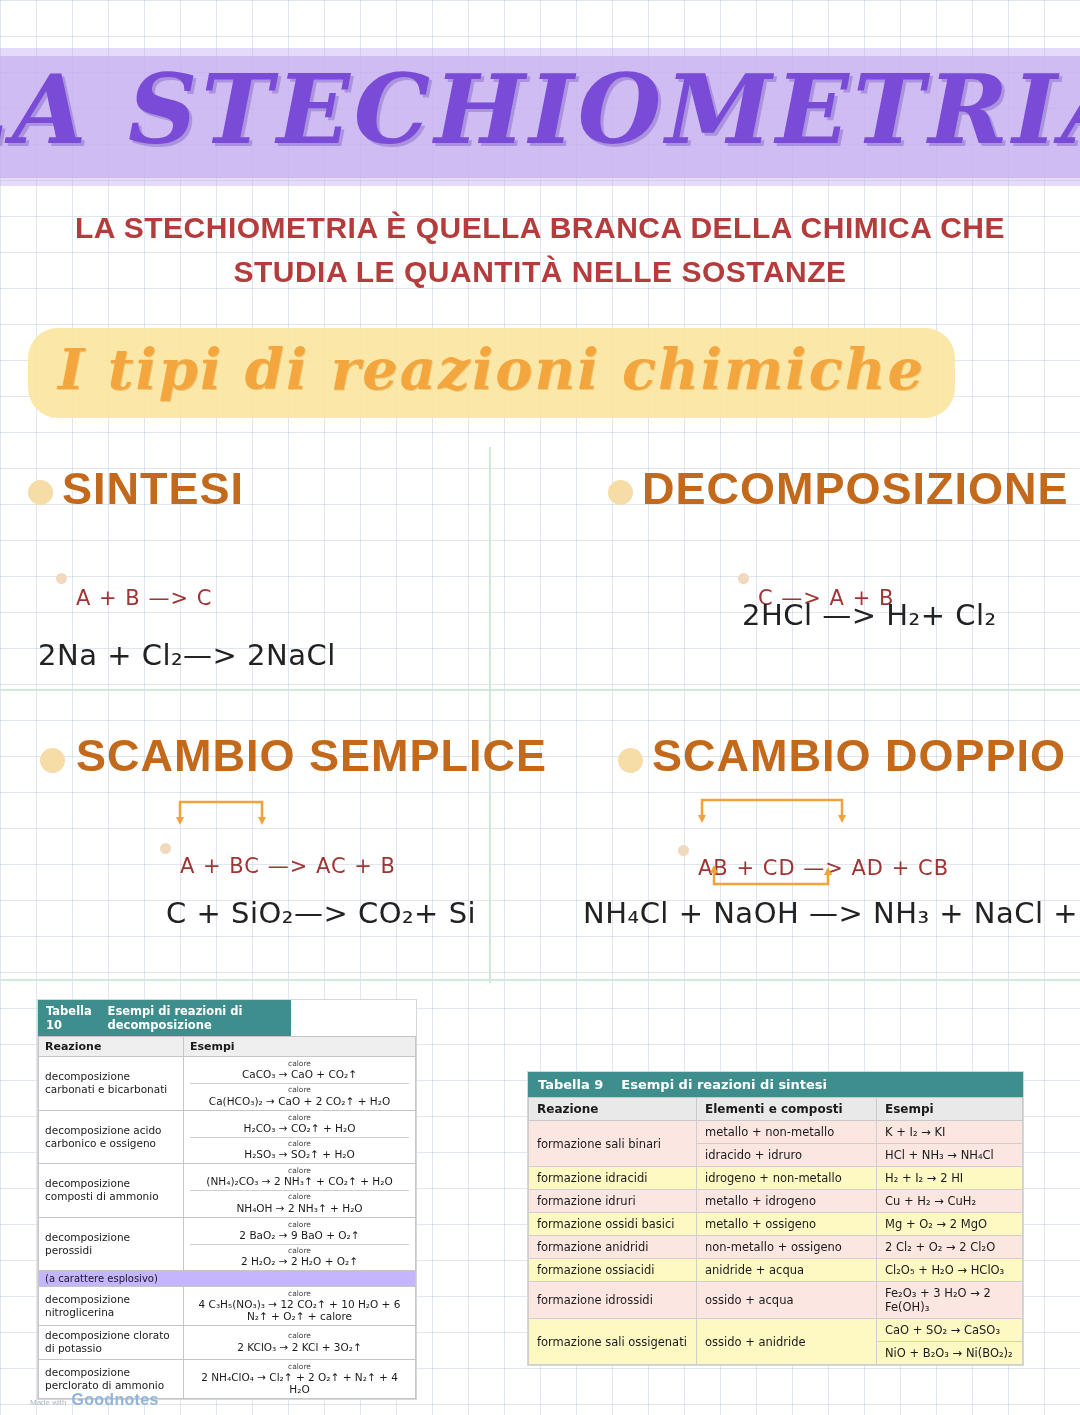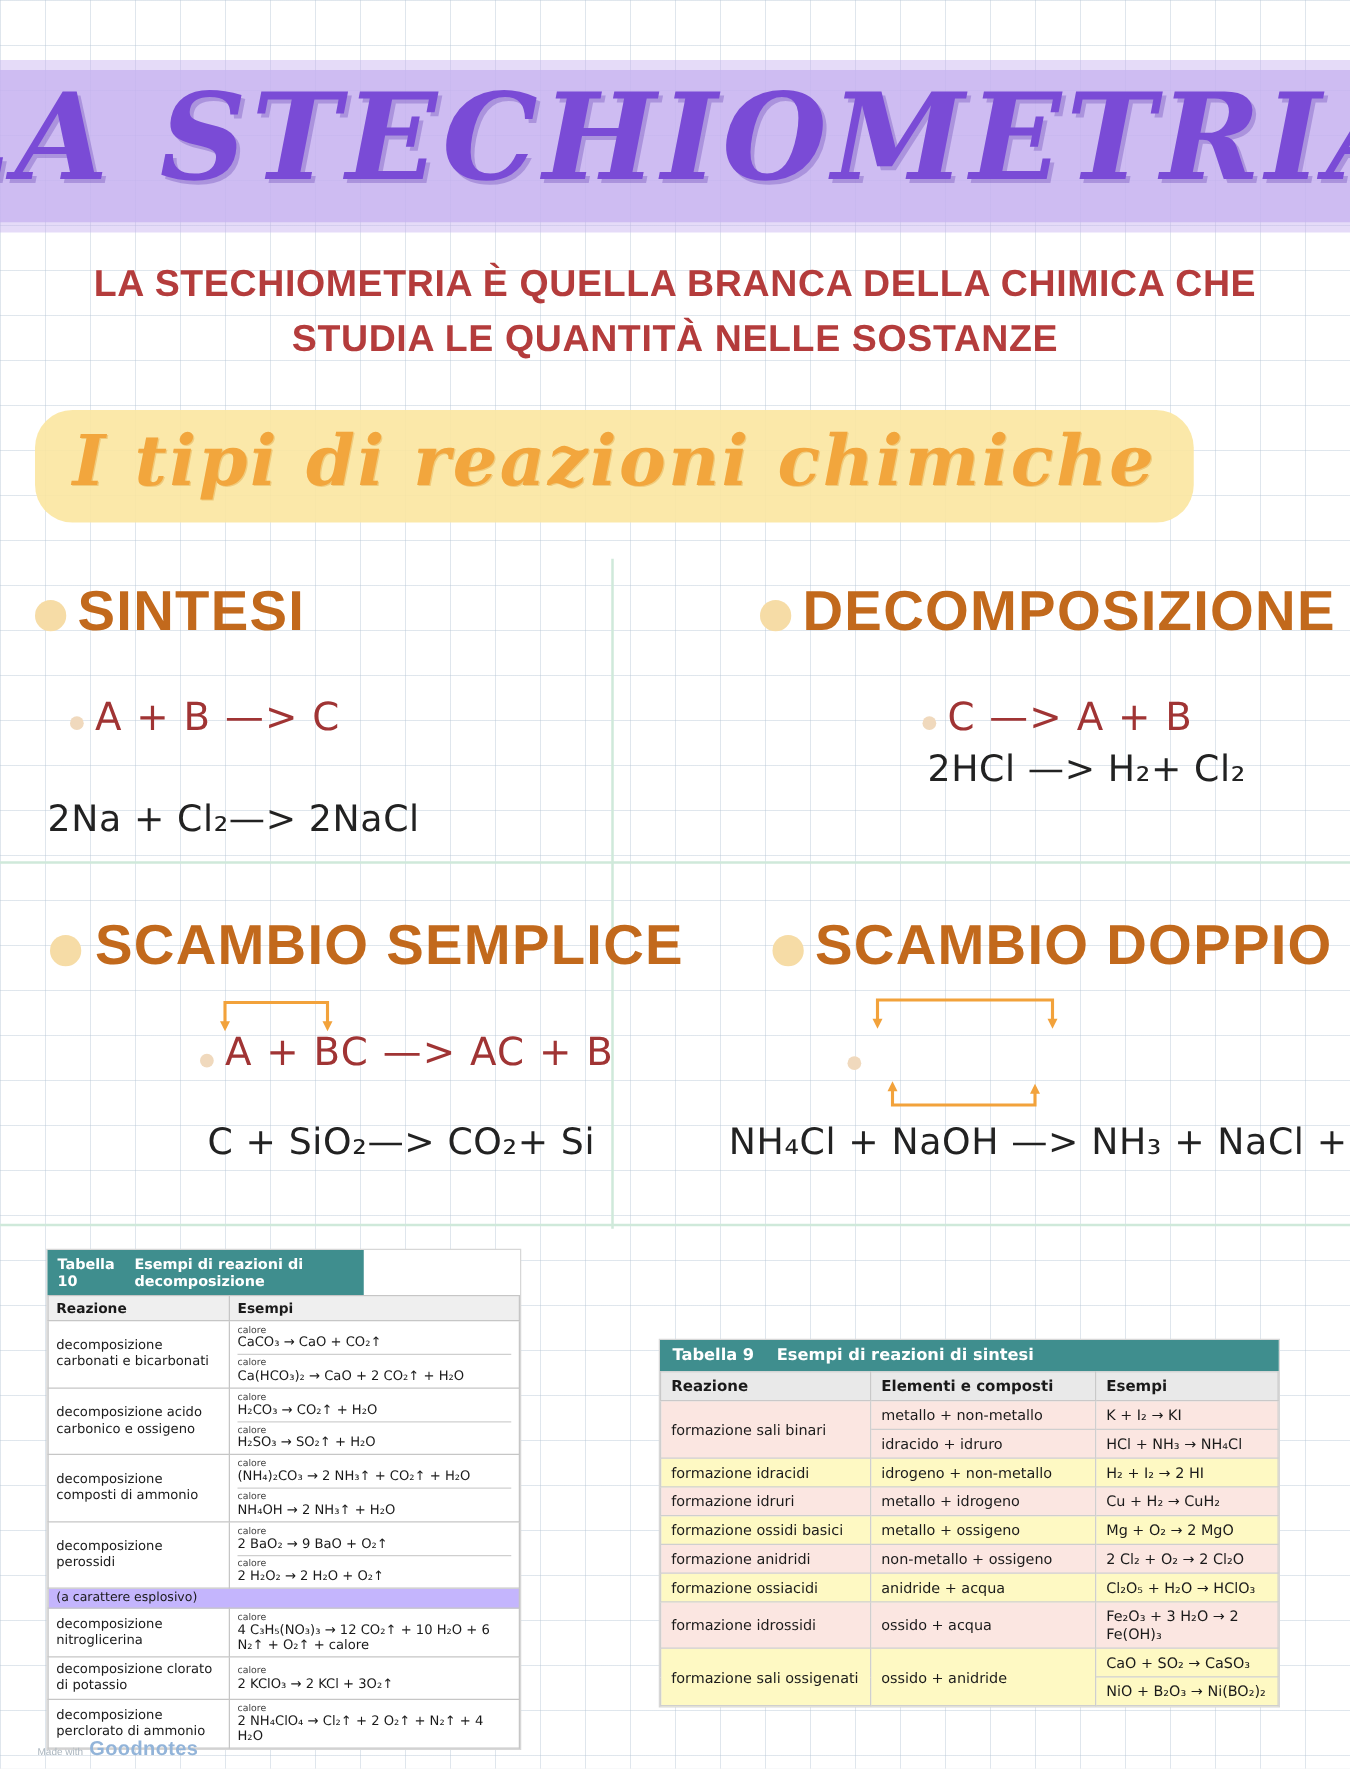--- a/index.html
+++ b/index.html
@@ -55,8 +55,8 @@
   .dot-lg { width:25px; height:25px; background:#f6dca6; }
   .dot-sm { width:11px; height:11px; background:#f0d9bd; }
   .scheme {
-    position:absolute; font-family:"DejaVu Sans", sans-serif; font-size:31px;
-    color:#a03434; white-space:nowrap; letter-spacing:1px;
+    position:absolute; font-family:"DejaVu Sans", sans-serif; font-size:21px;
+    color:#a03434; white-space:nowrap; letter-spacing:1px;margin-top:30px;
   }
   .example {
     position:absolute; font-family:"DejaVu Sans", sans-serif; font-size:29px;

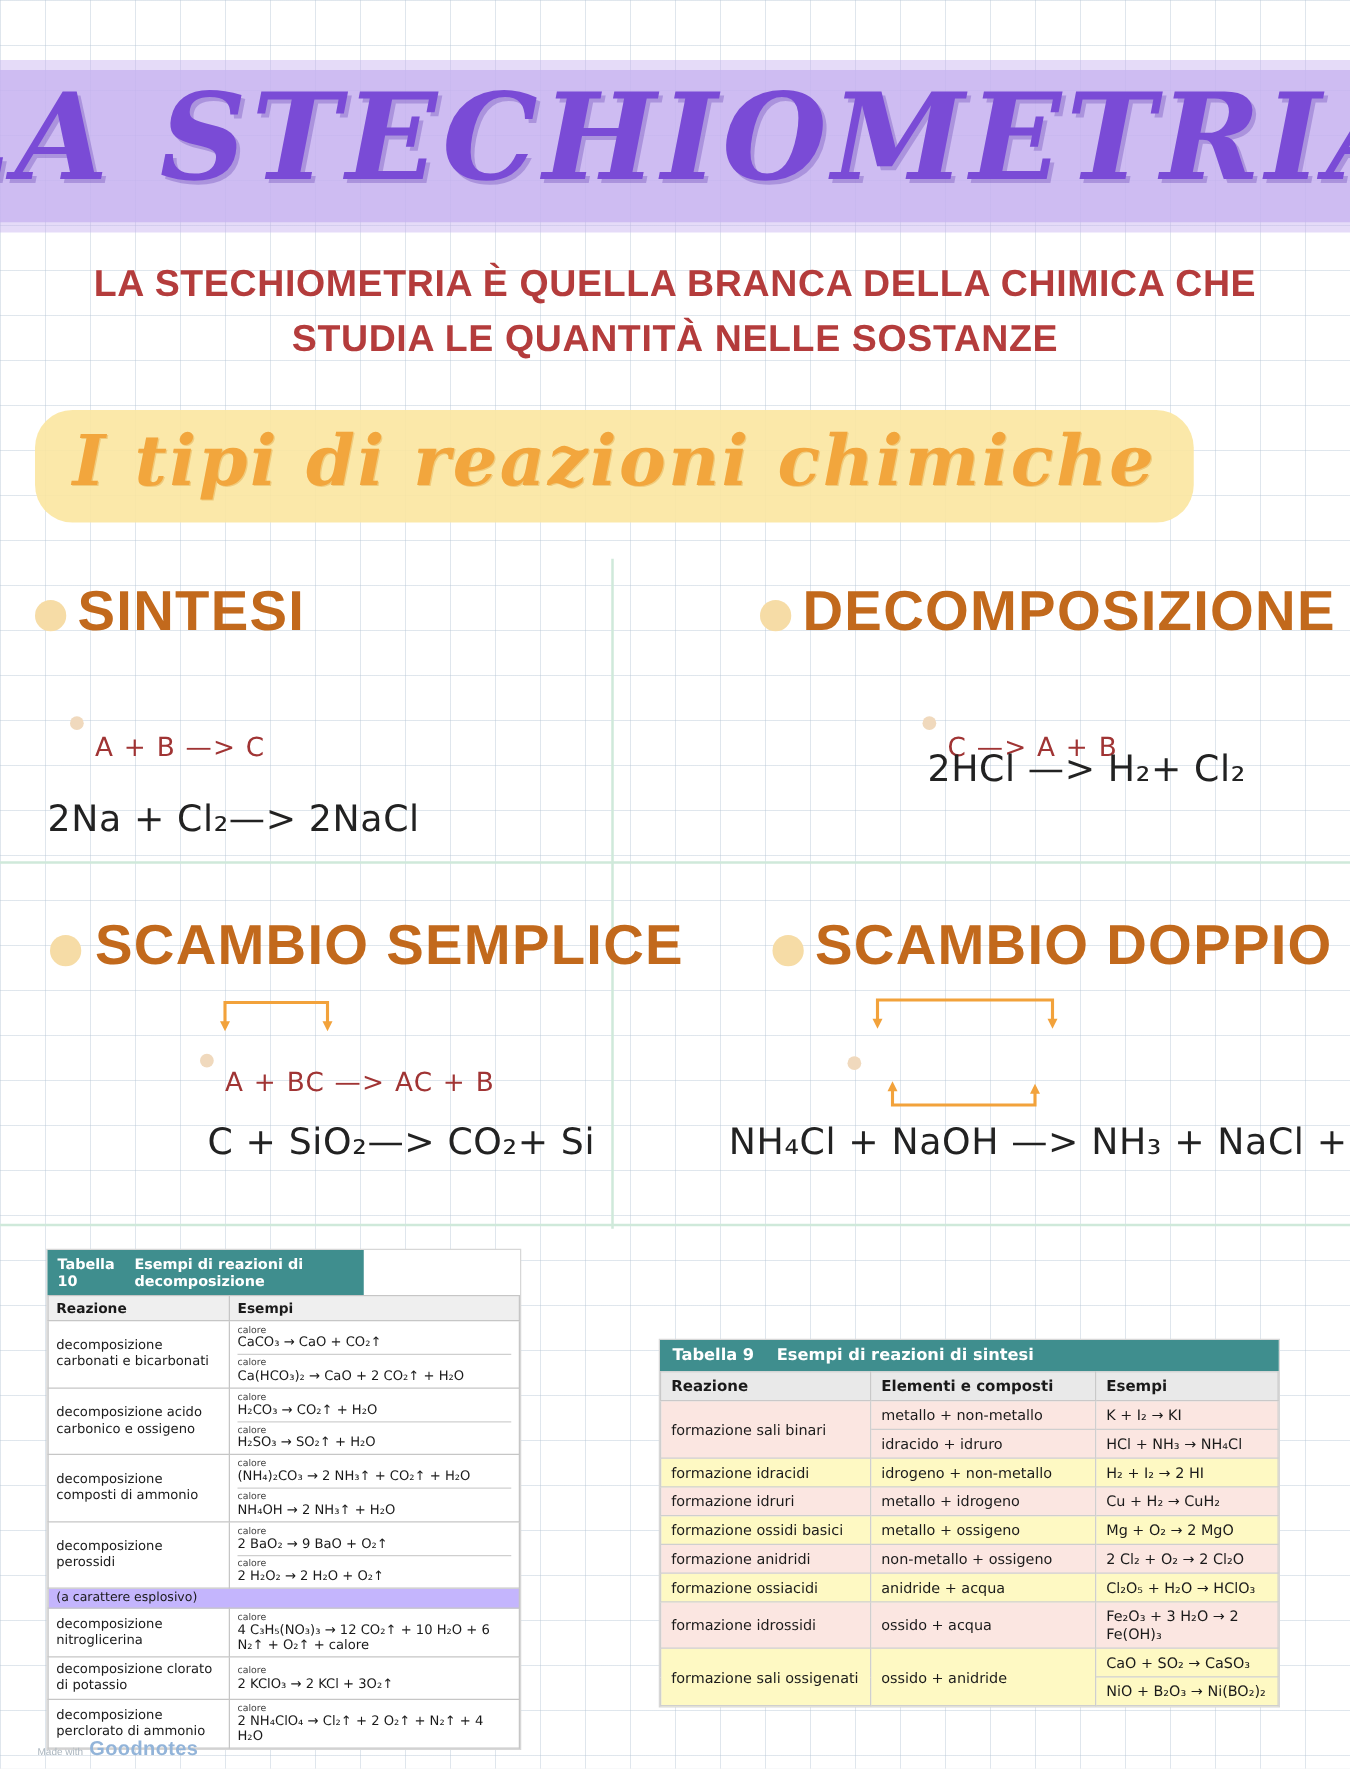--- a/index.html
+++ b/index.html
@@ -149,6 +149,7 @@
     <polygon points="150,31 146,23 154,23" fill="#f2a23b"></polygon>
   </svg>
   <div class="dot dot-sm" style="left:678px; top:845px;"></div>
+  <div class="scheme" style="left:698px; top:826px;">AB + CD —&gt; AD + CB</div>
   <svg class="br" style="left:706px; top:864px;" width="136" height="26">
     <path d="M8 4 L8 20 L122 20 L122 6" fill="none" stroke="#f2a23b" stroke-width="2.5"></path>
     <polygon points="8,1 4,9 12,9" fill="#f2a23b"></polygon>

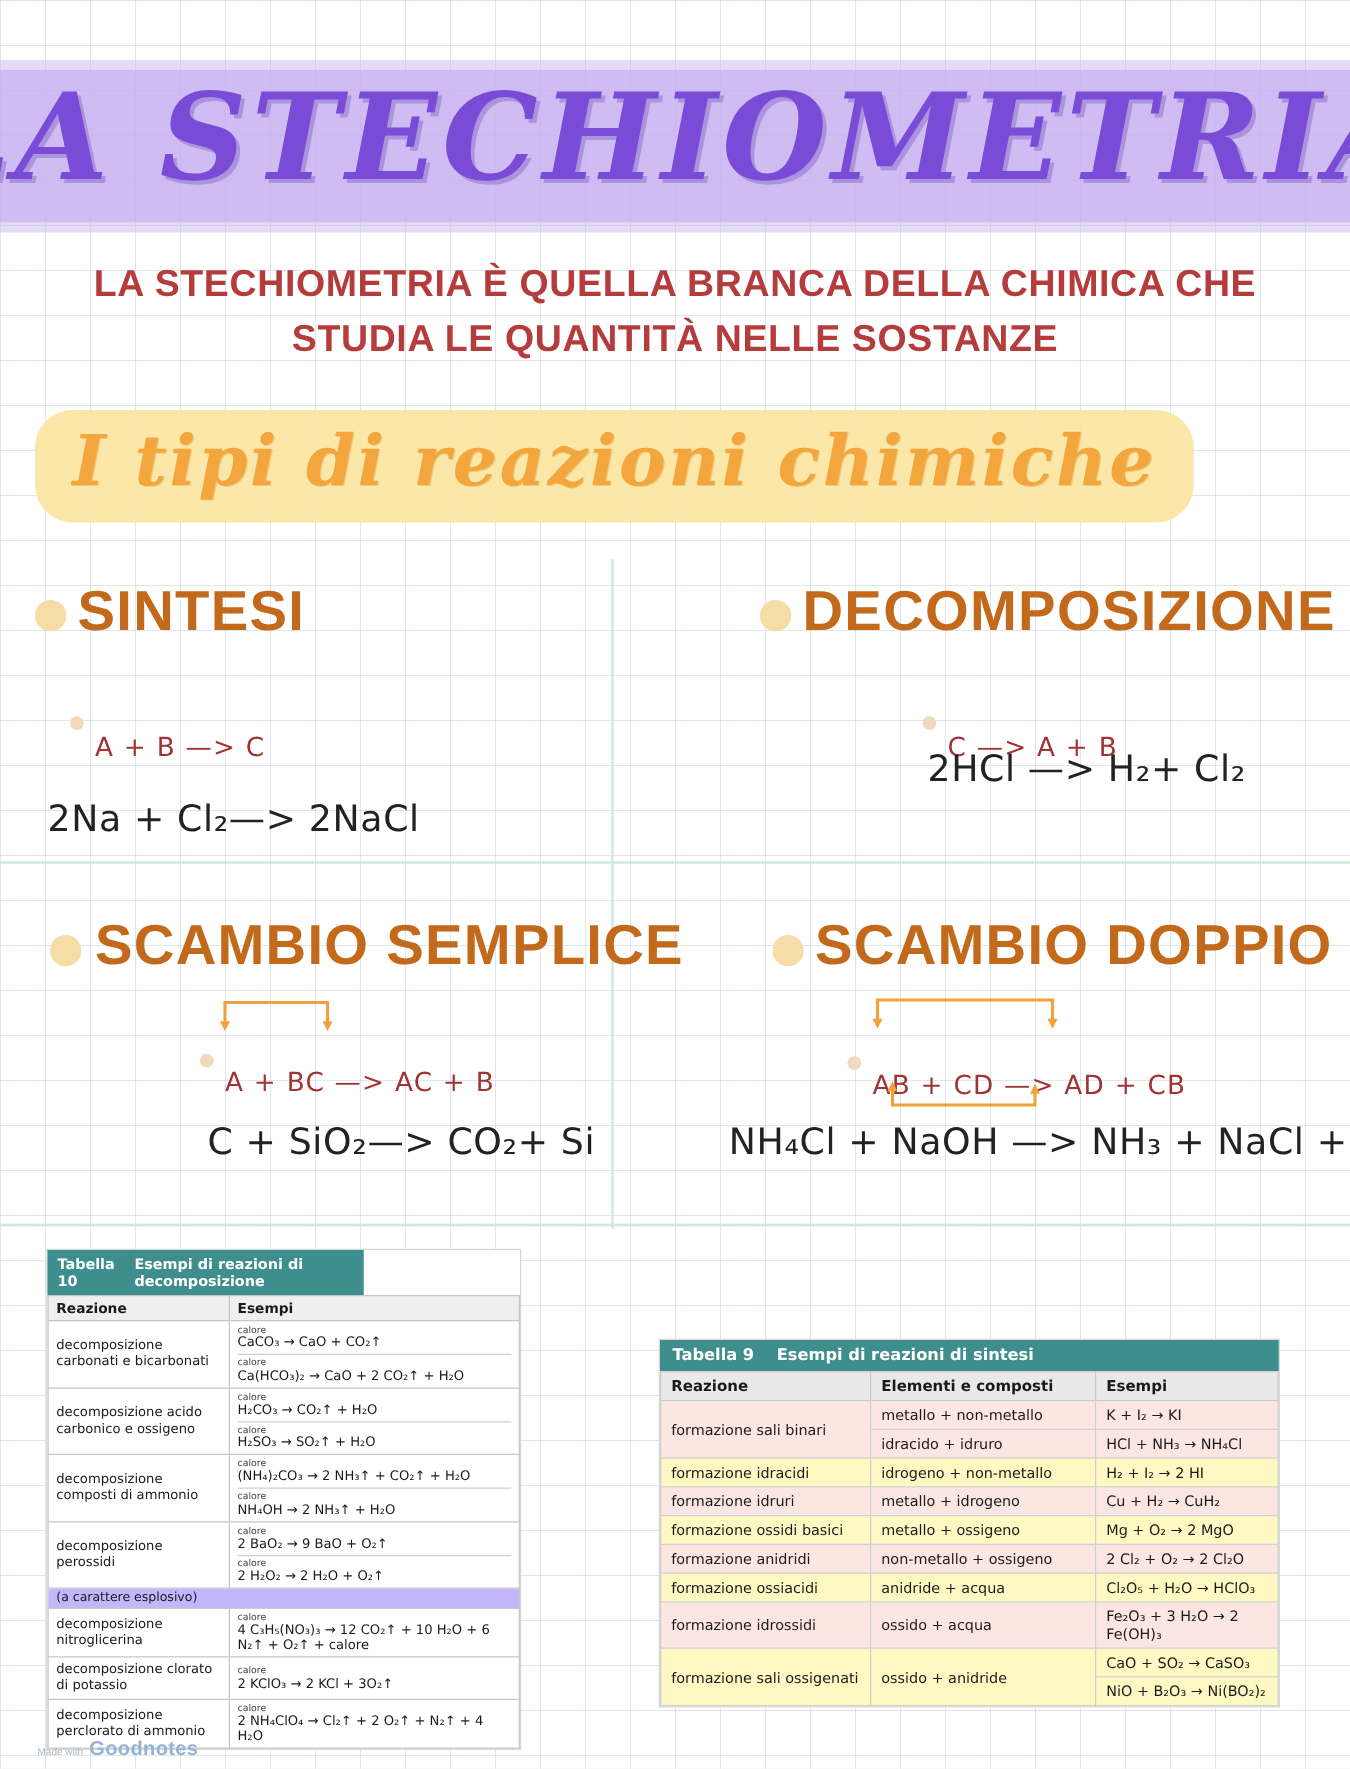--- a/index.html
+++ b/index.html
@@ -74,7 +74,7 @@
              text-align:left; padding:3px 6px; }
   .t10t td { border:1px solid #c6c6c6; padding:3px 6px; vertical-align:middle; background:#fff; }
   .t10t td.lbl { width:132px; line-height:1.25; }
-  .ex { text-align:left; }
+  .ex { text-align:center; }
   .ex .cond { display:block; font-size:7.5px; line-height:1.1; color:#444; }
   .ex + .ex { border-top:1px solid #cfcfcf; margin-top:3px; padding-top:2px; }
   tr.subhead td { background:#c4b5fd; font-weight:400; font-size:10px; padding:2px 6px; }

